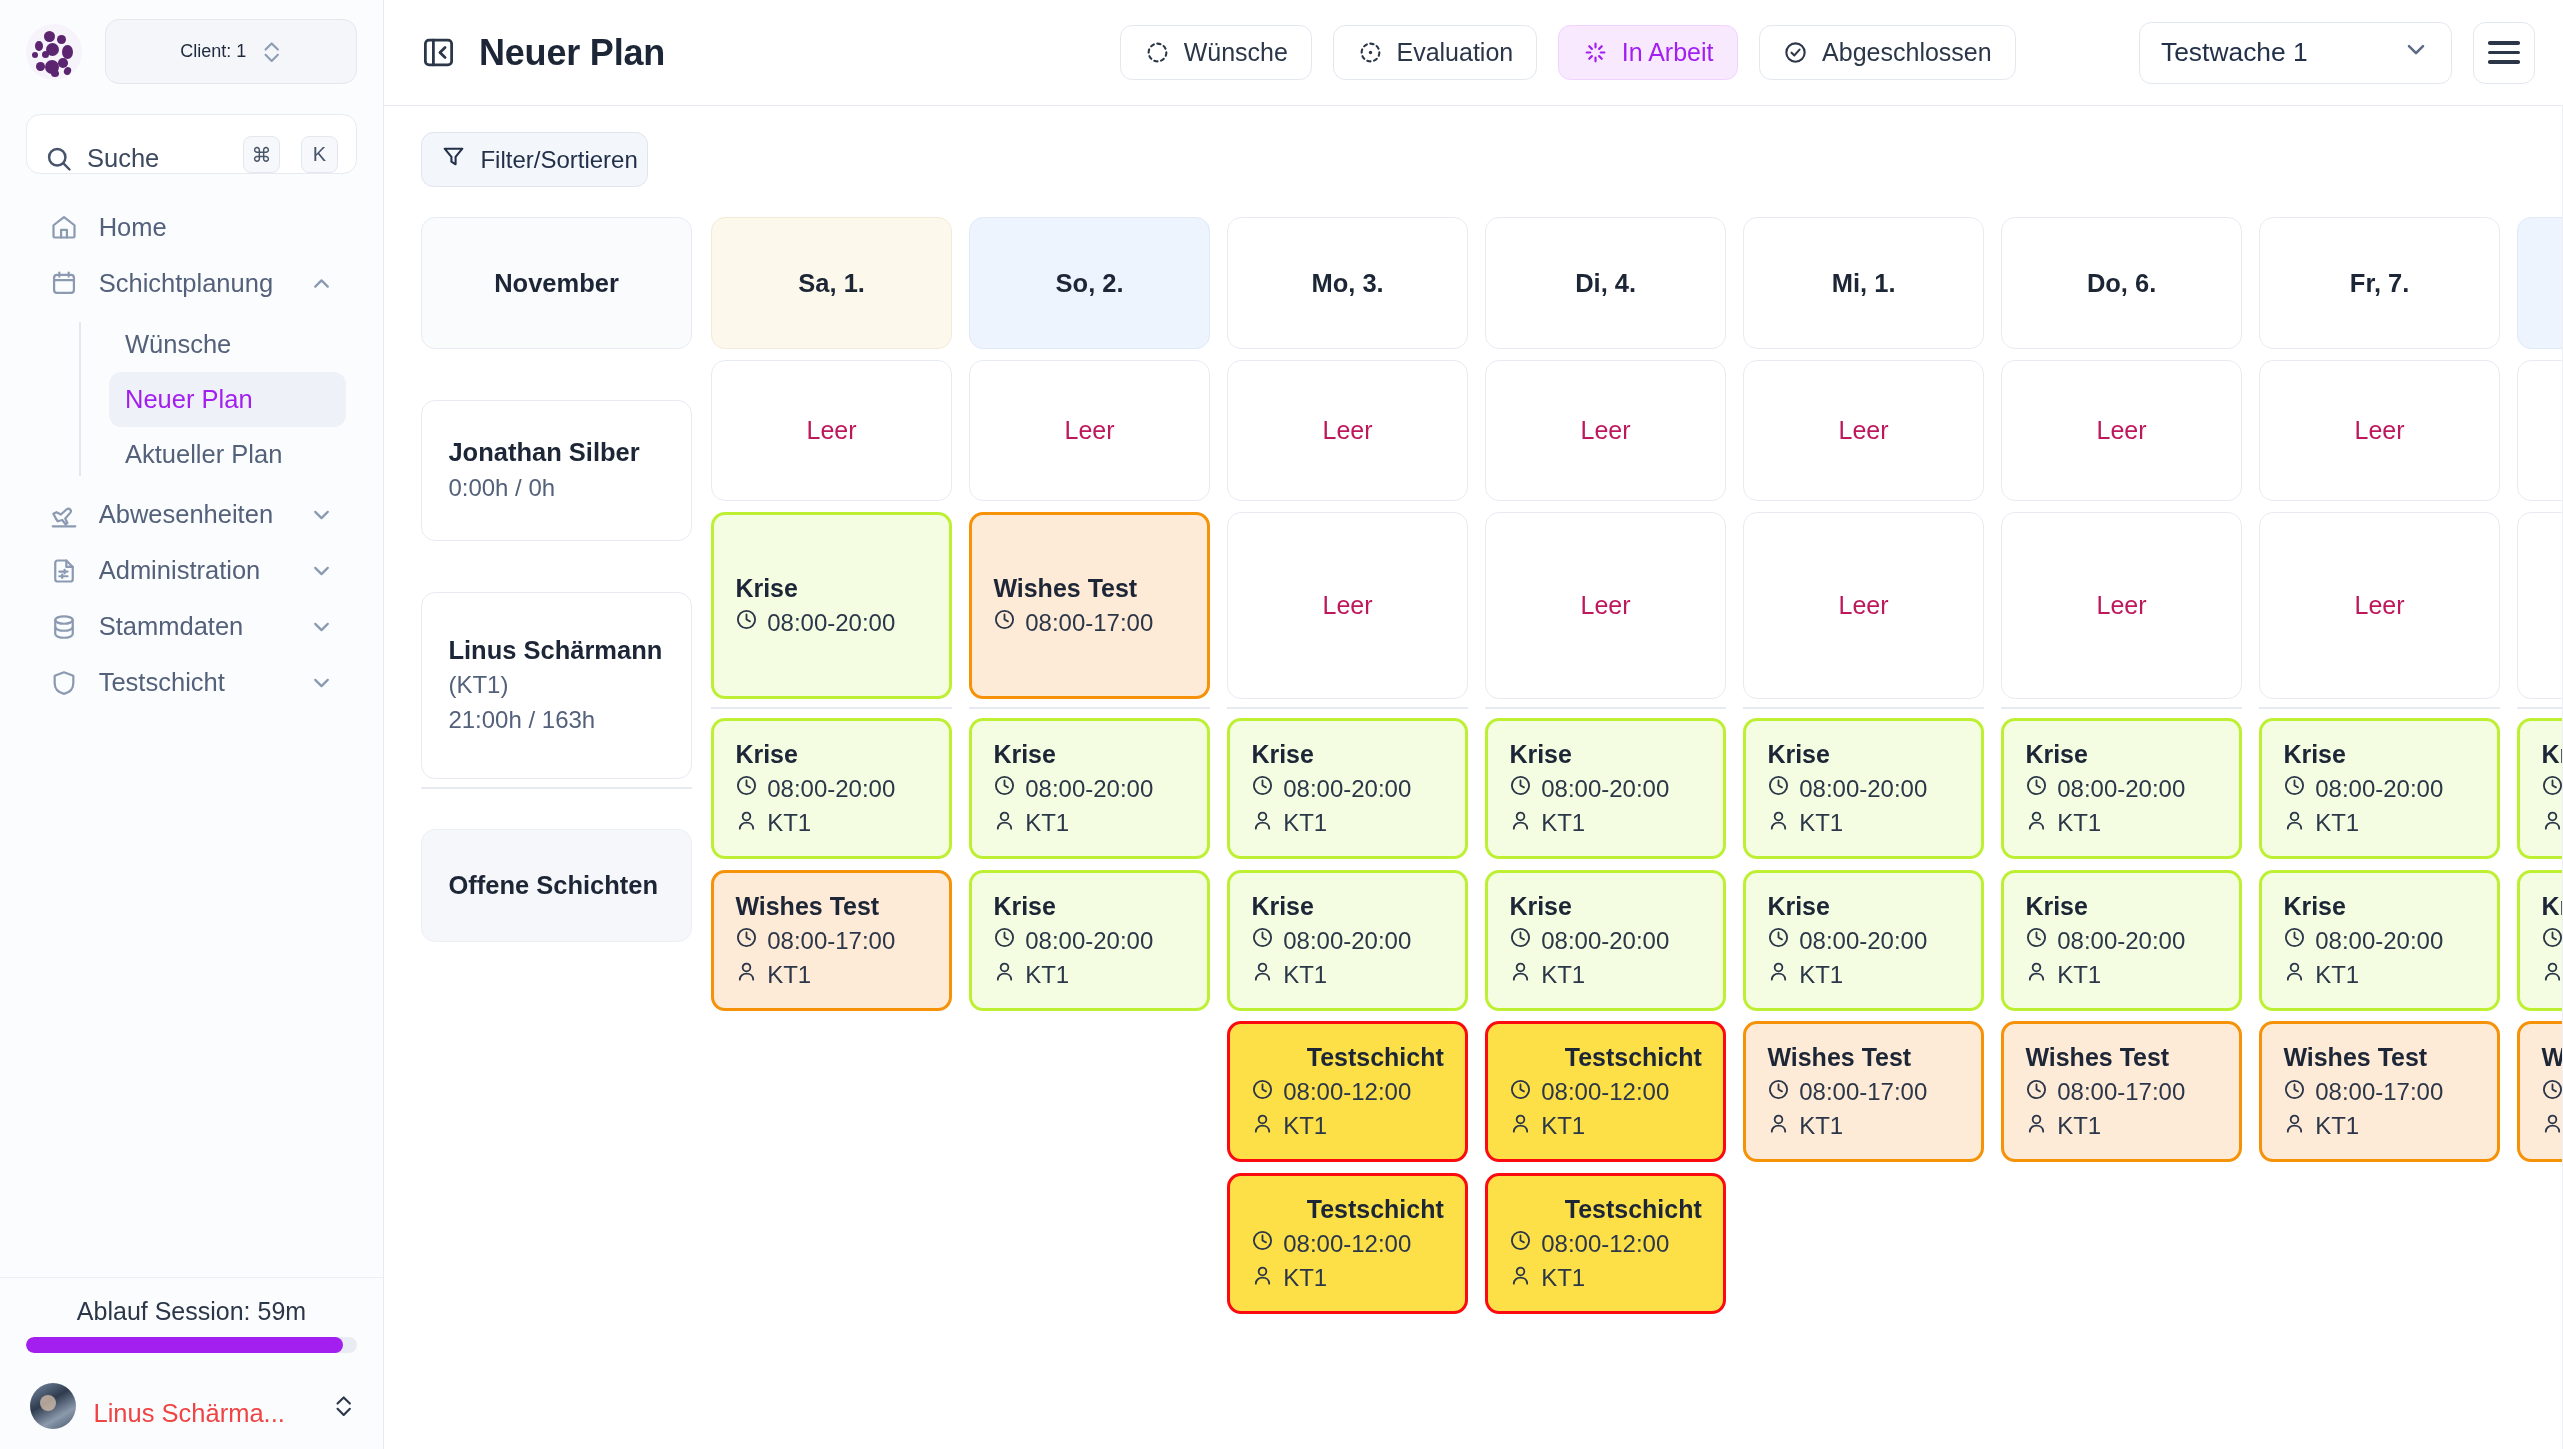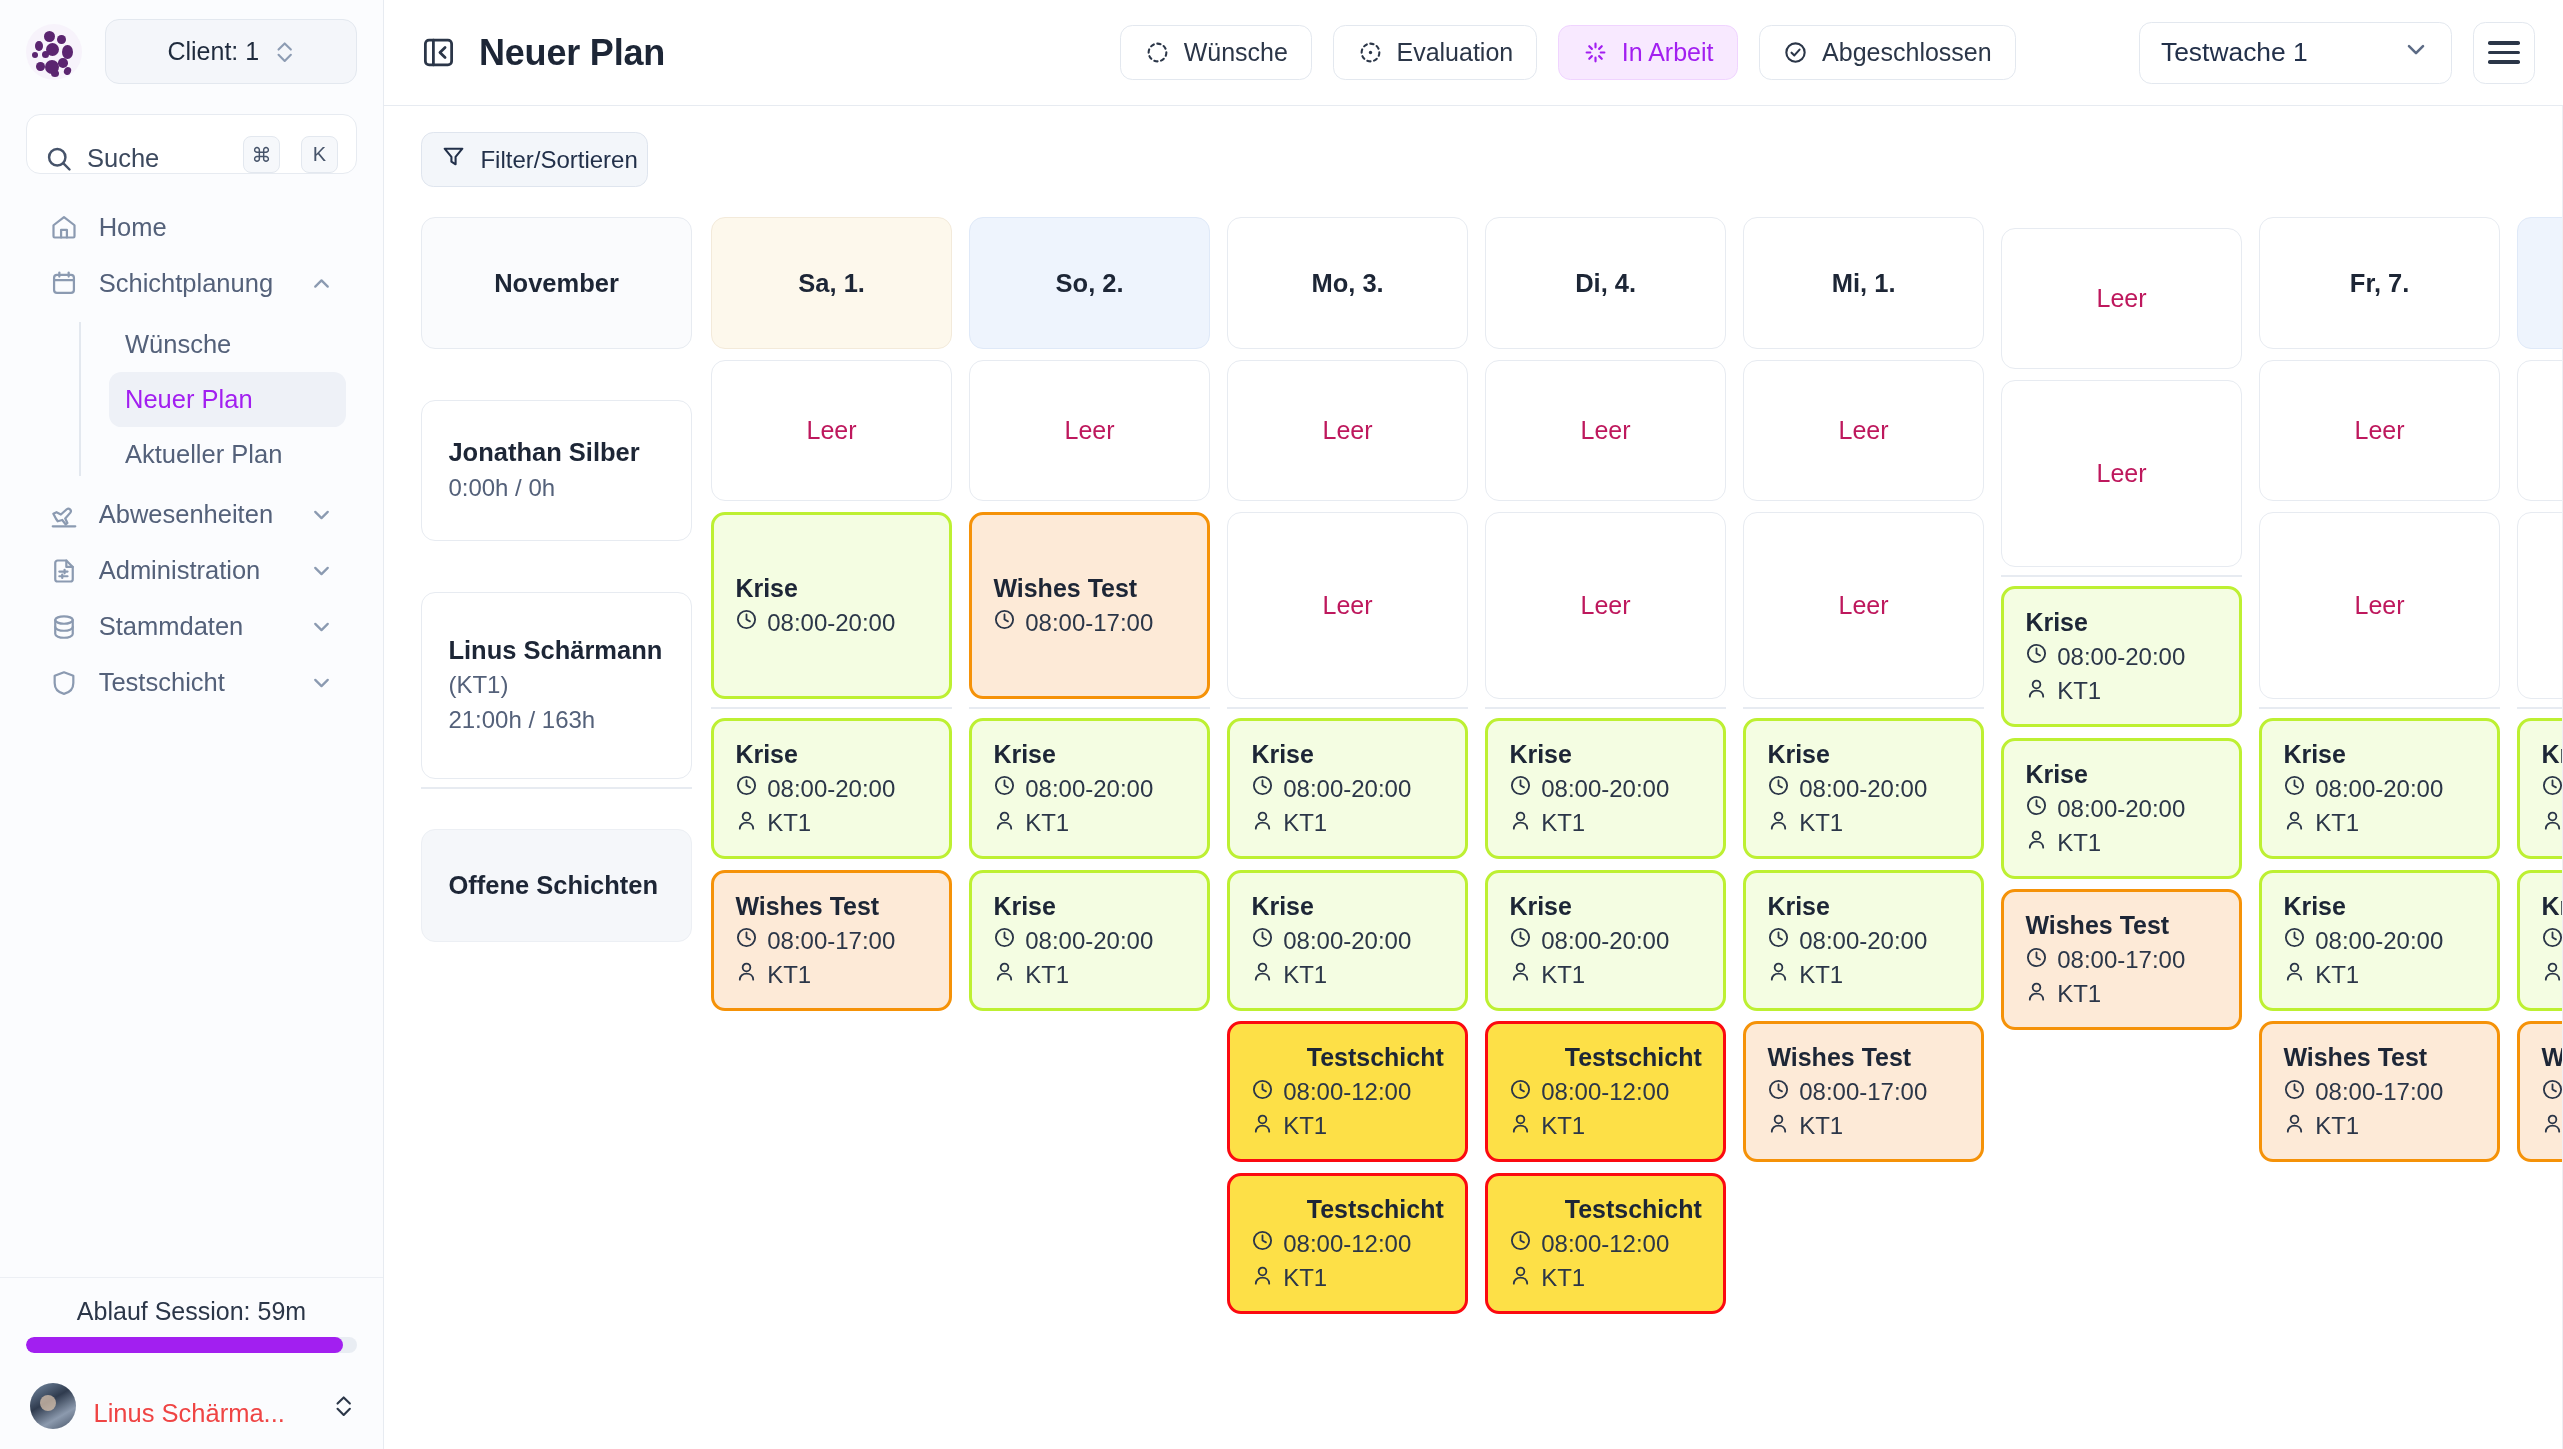--- a/index.html
+++ b/index.html
@@ -31,7 +31,7 @@
   .client-pill {
     flex: 1; height: 65px; border: 1.8px solid #e3e8ef; border-radius: 14px;
     background: #f4f6fa; display: flex; align-items: center; justify-content: center;
-    gap: 16px; font-size: 25px; font-weight: 400; color: #1f2b3d;
+    gap: 16px; font-size: 18px; font-weight: 400; color: #1f2b3d;
   }
   .updown { display: flex; flex-direction: column; gap: 4.4px; color: #8d9cb3; line-height: 0.6; }
 

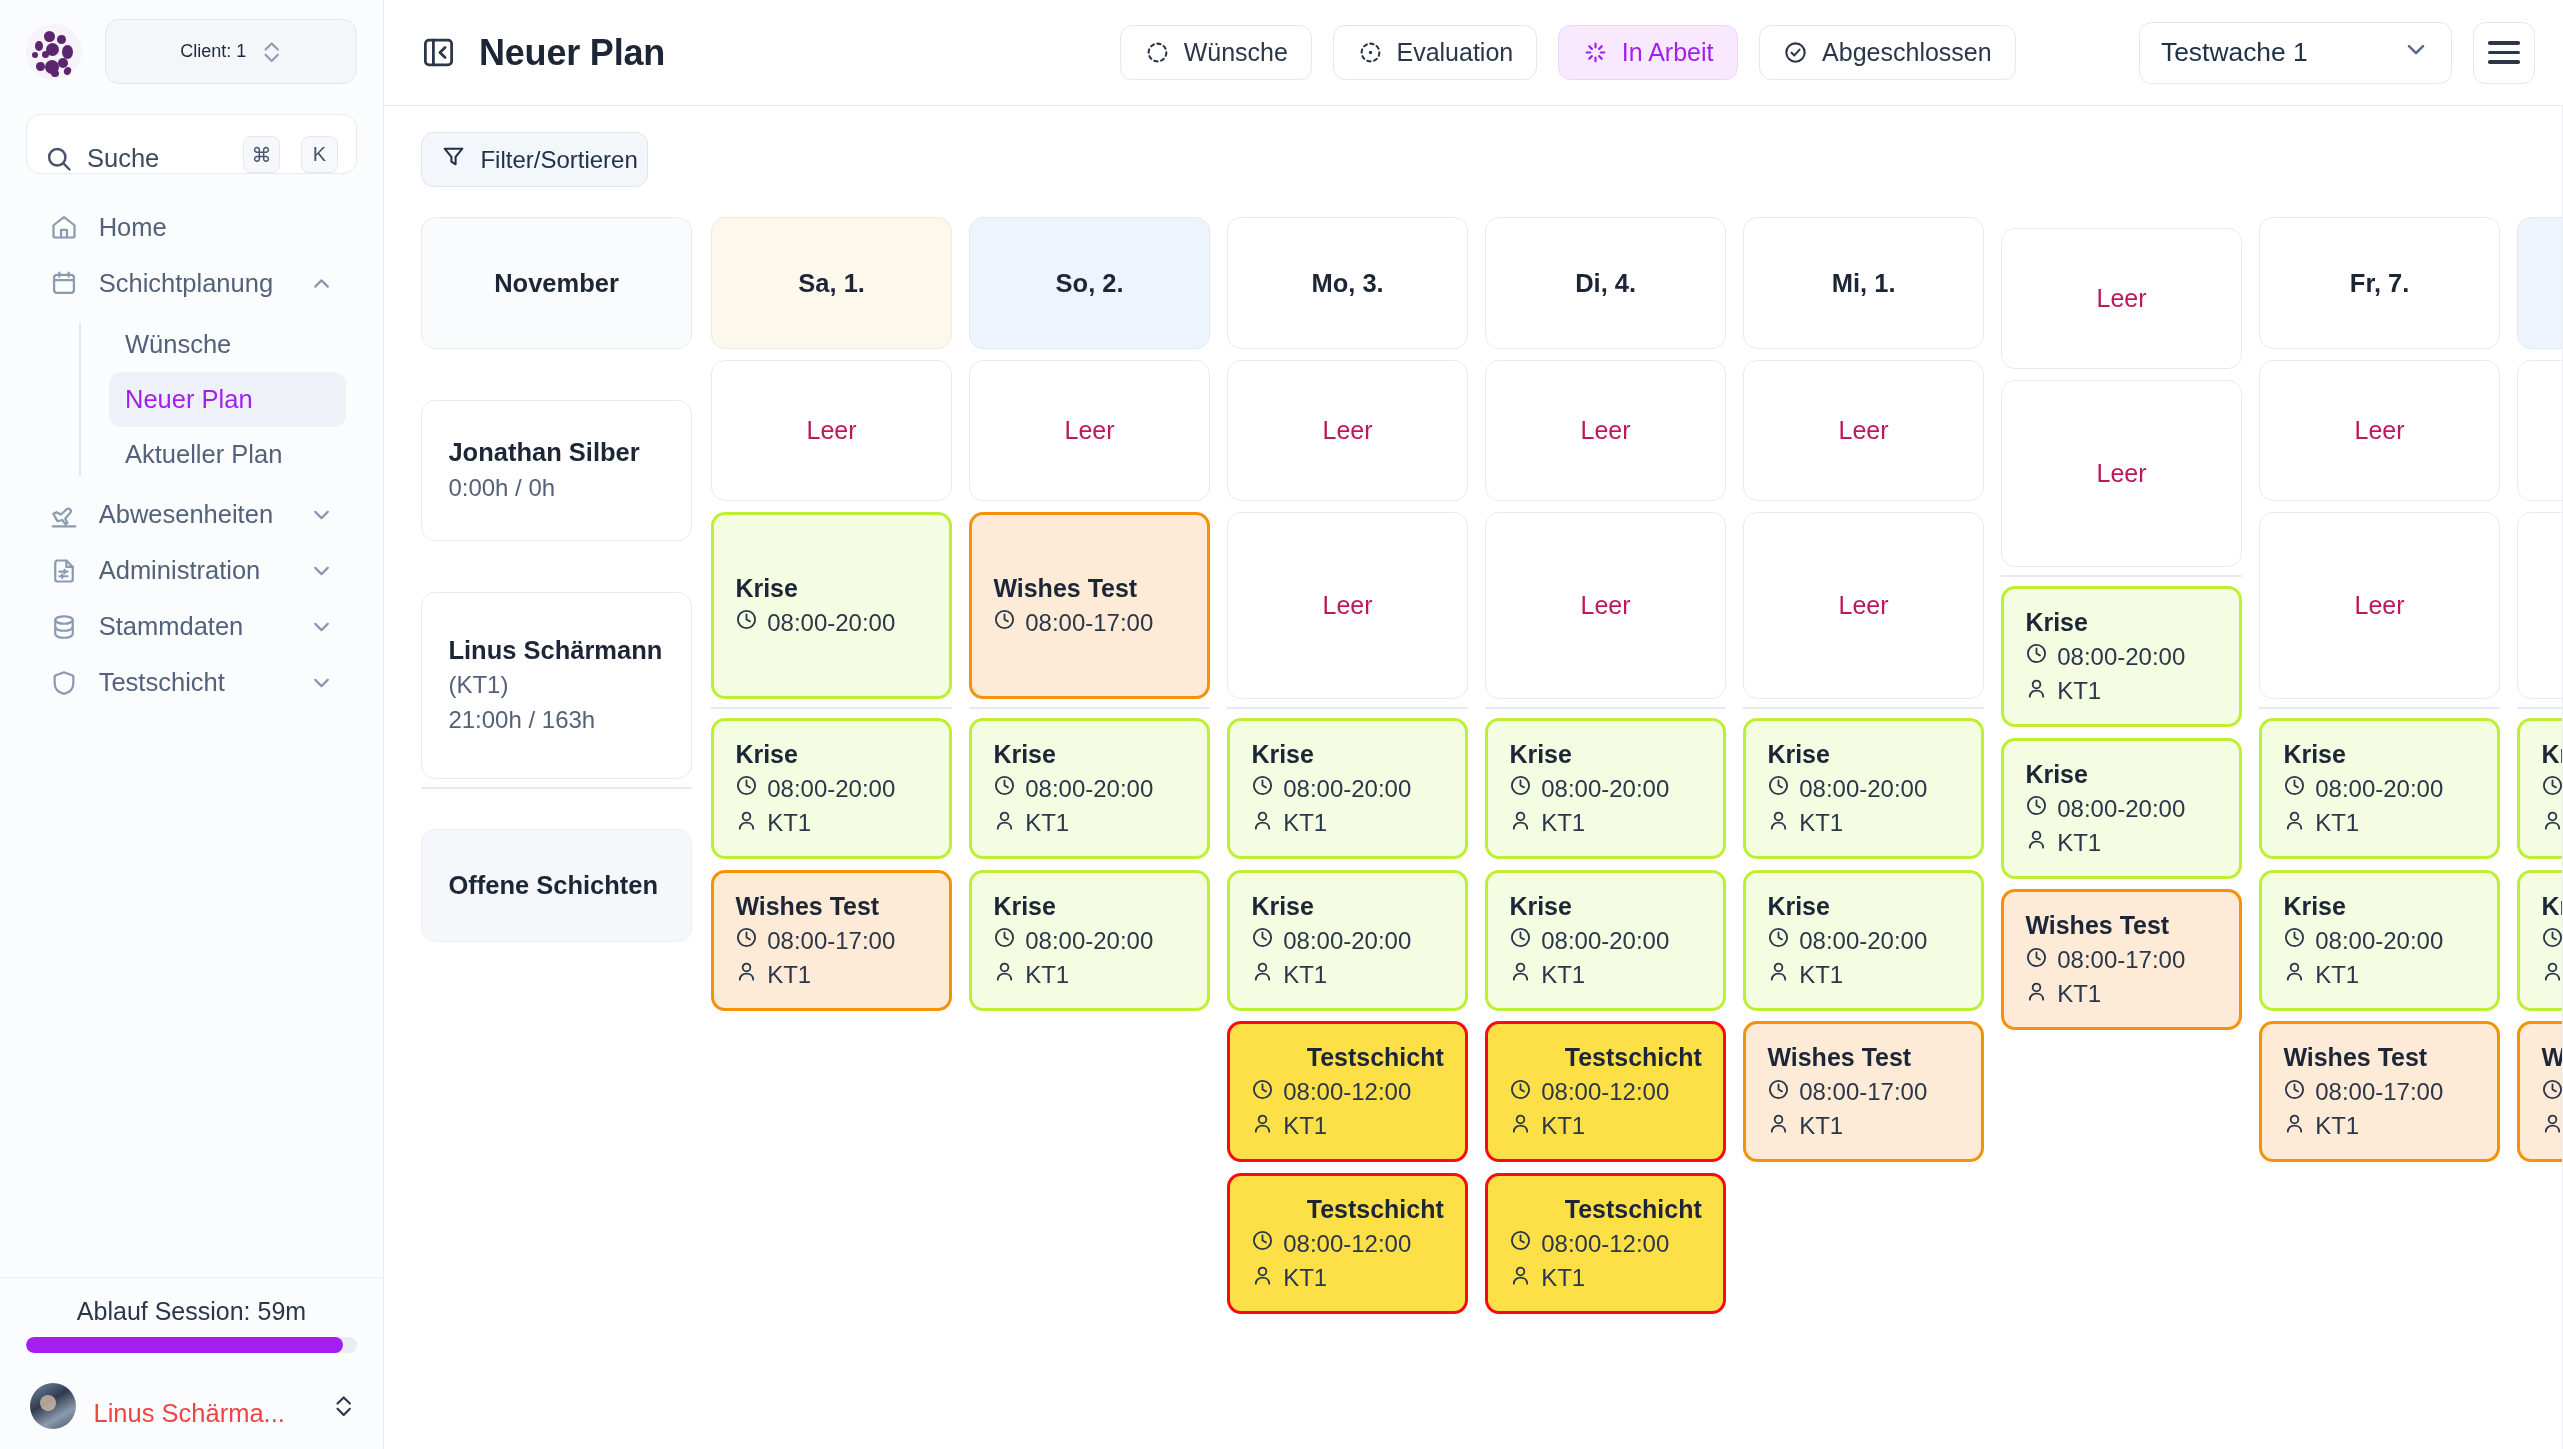--- a/index.html
+++ b/index.html
@@ -776,6 +776,7 @@
               <div style="height: 141px;"></div>
             </div>
             <div class="day-col">
+              <div class="hdr-cell plain">Do, 6.</div>
               <div class="row-gap"></div>
               <div class="cell" style="height: 141px;">Leer</div>
               <div class="row-gap"></div>

